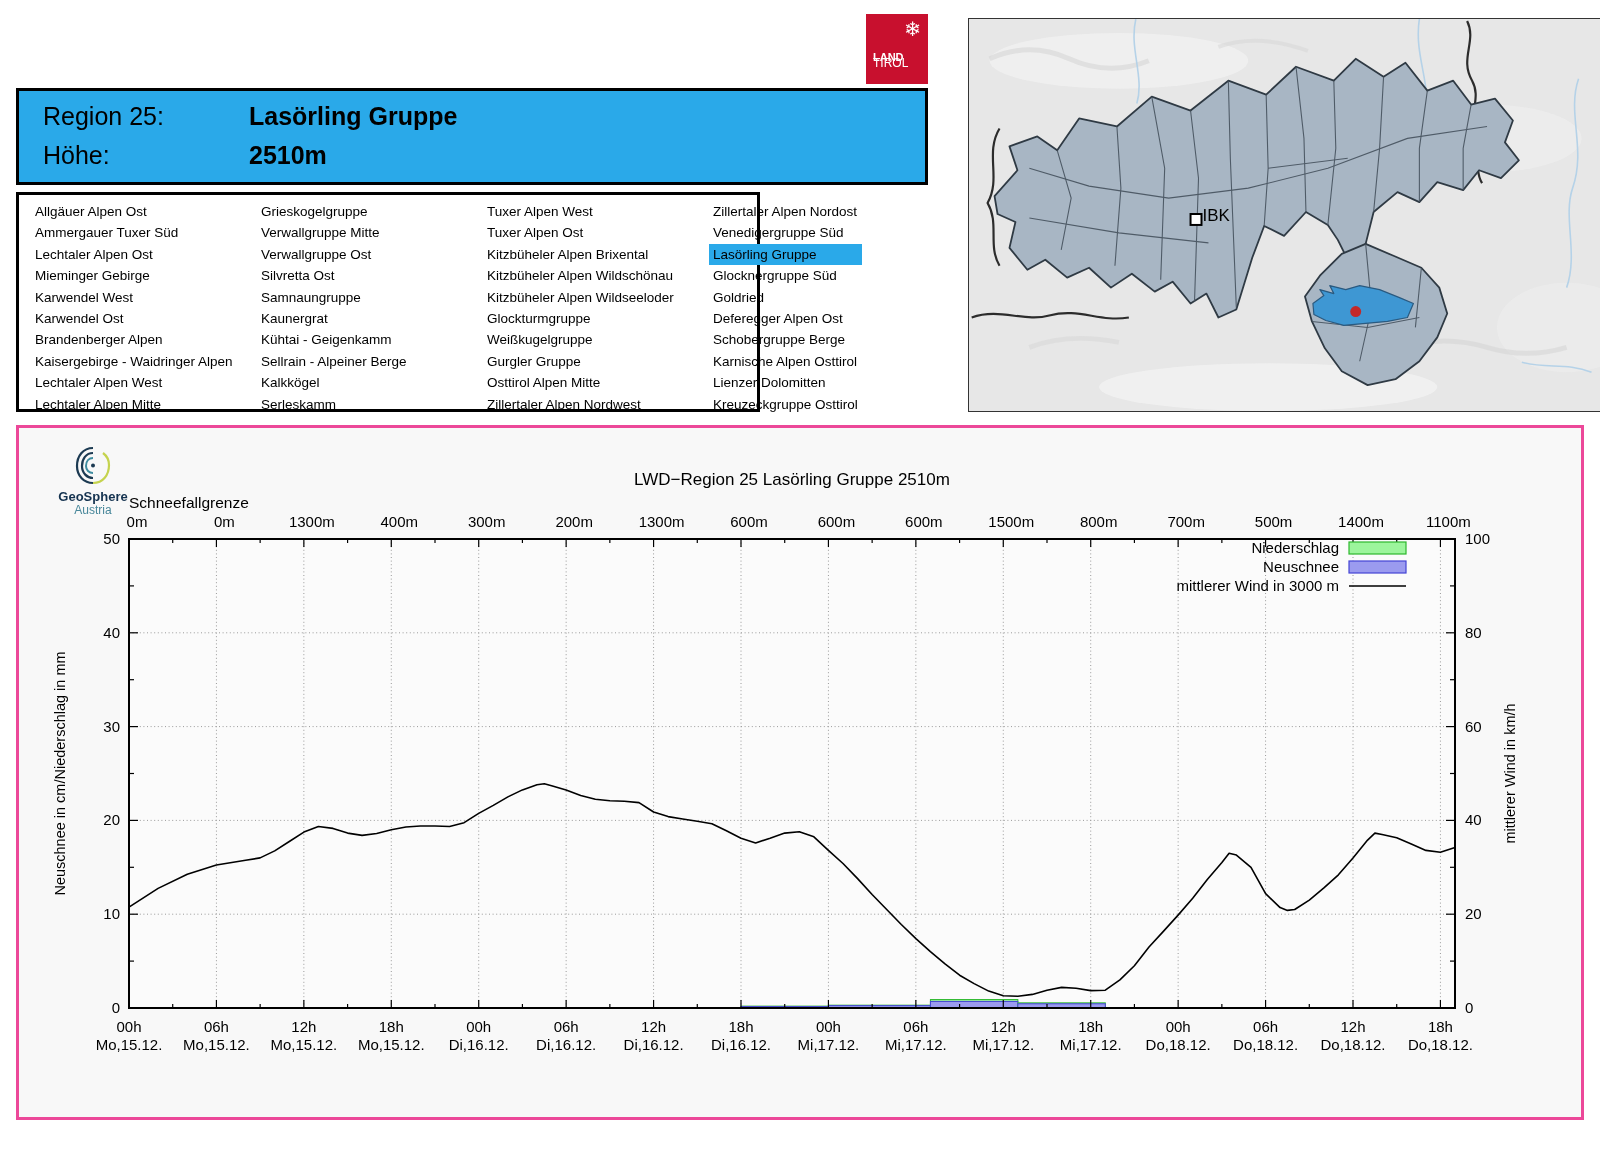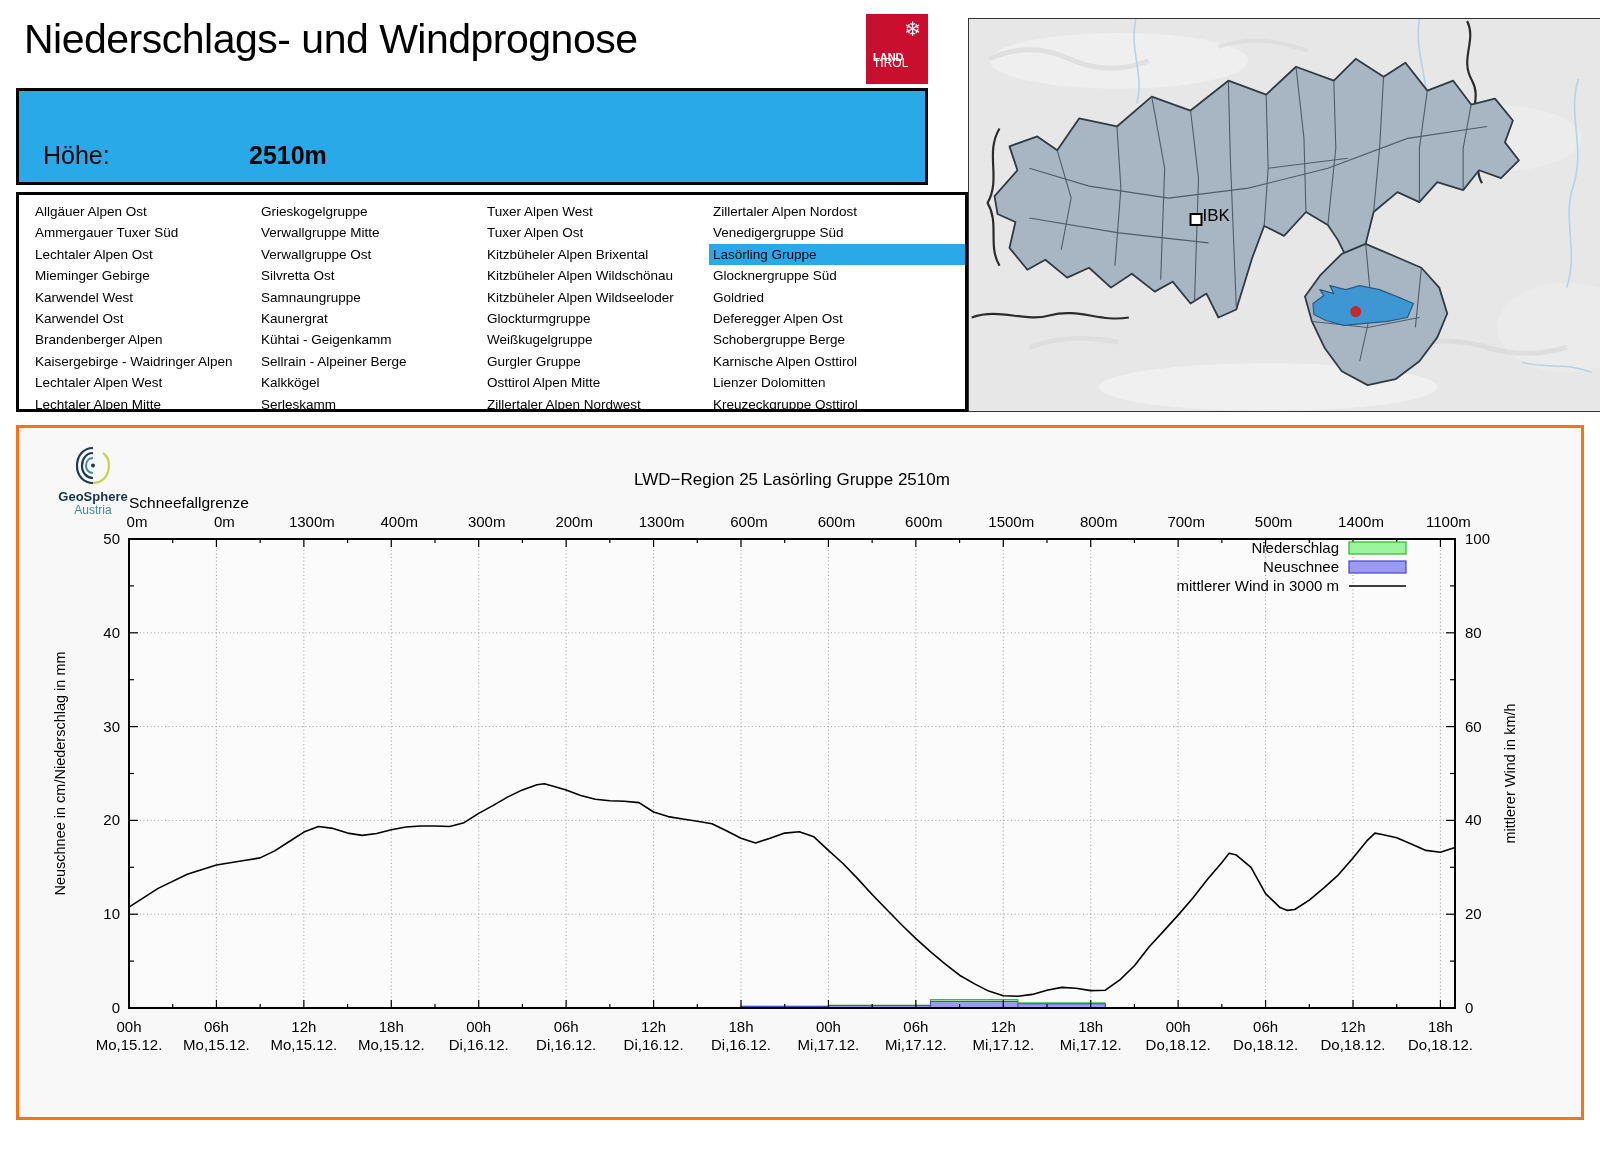--- a/index.html
+++ b/index.html
@@ -43,7 +43,6 @@
 
 <div class="page">
 
-  <h1 class="page-title">Niederschlags- und Windprognose</h1>
 
   <div class="tirol-logo">
     <div class="snow">❄</div>

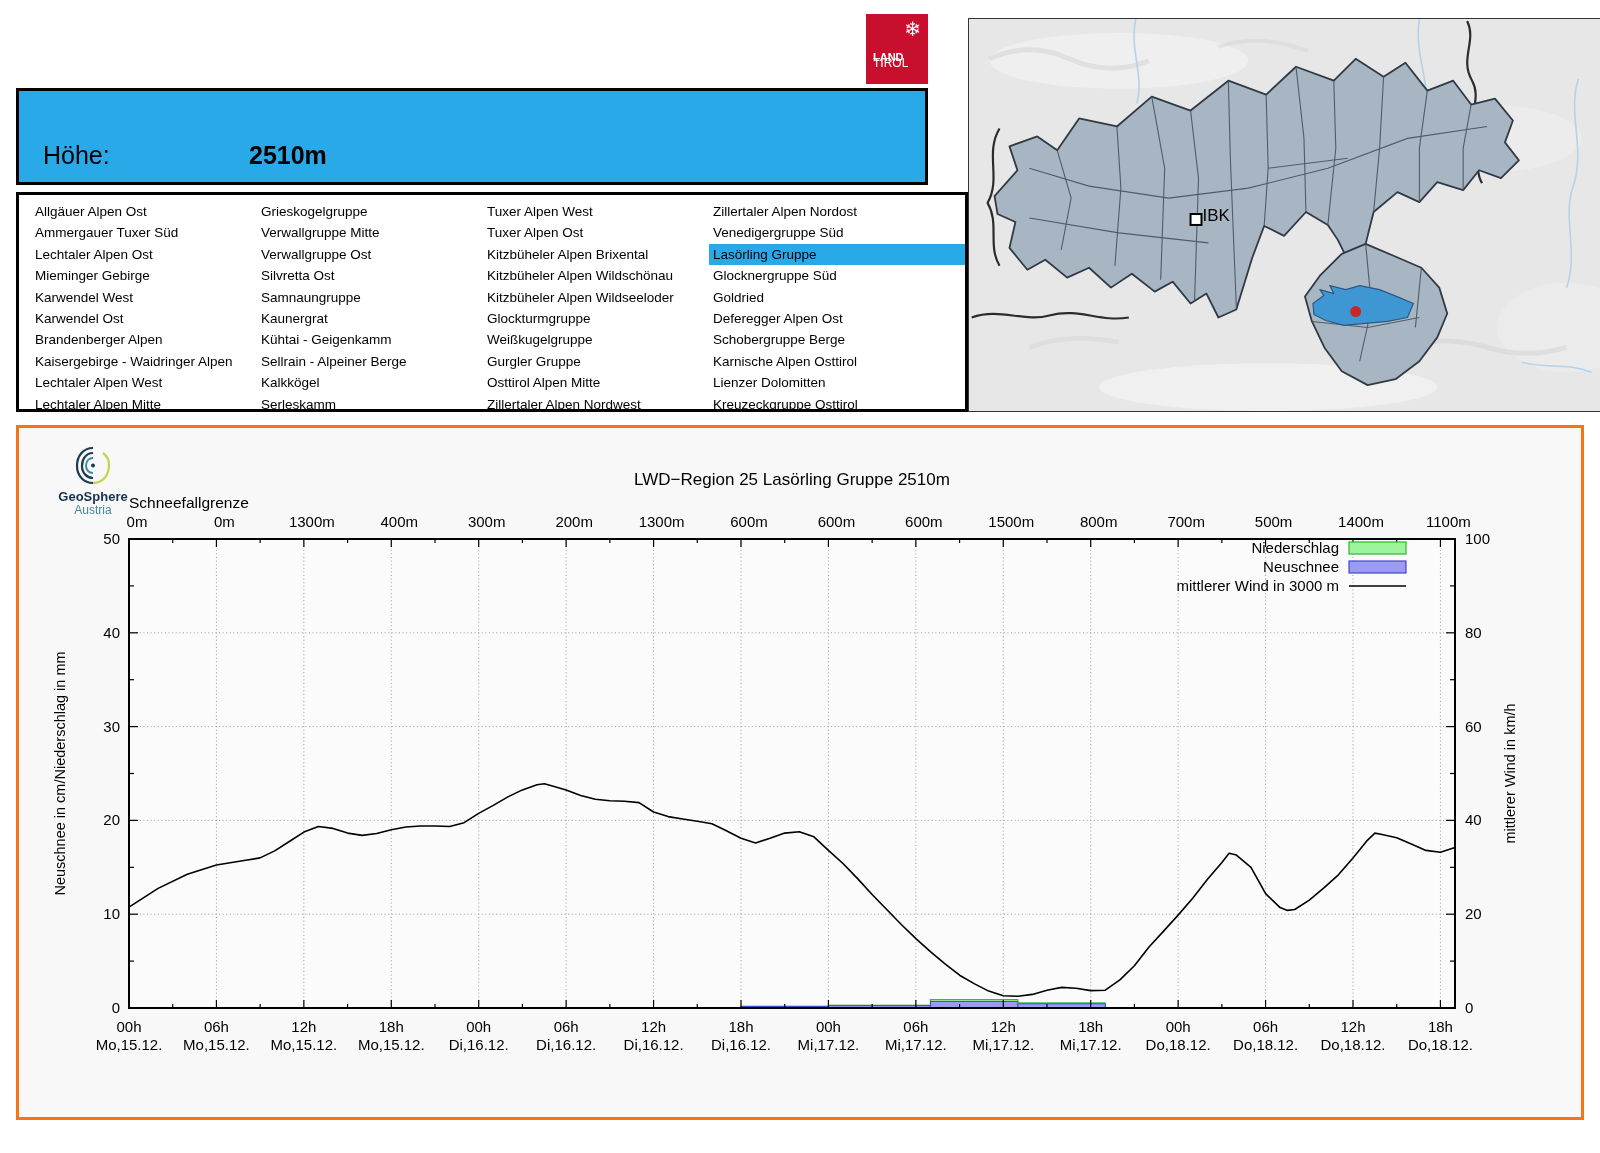--- a/index.html
+++ b/index.html
@@ -51,6 +51,9 @@
   </div>
 
   <div class="info-box">
+    <div class="info-row row1">
+      <span class="lbl">Region 25:</span><span class="val">Lasörling Gruppe</span>
+    </div>
     <div class="info-row row2">
       <span class="lbl">Höhe:</span><span class="val">2510m</span>
     </div>

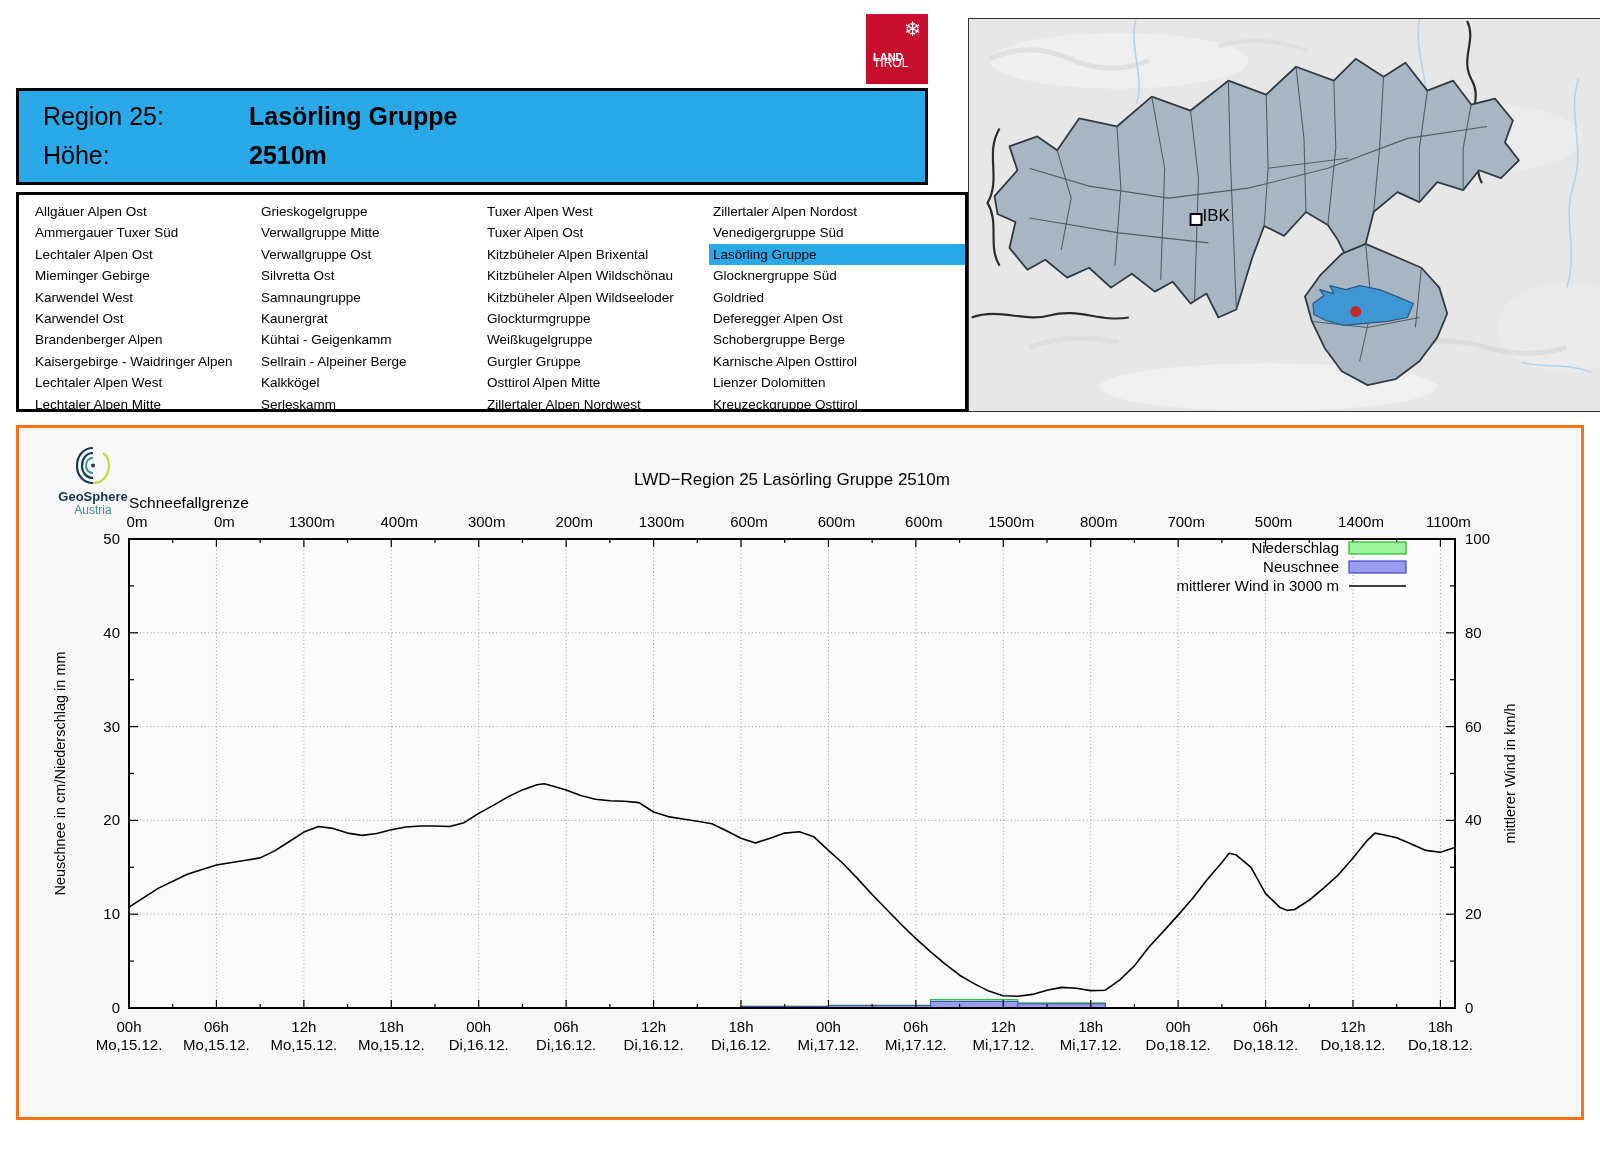--- a/index.html
+++ b/index.html
@@ -20,7 +20,7 @@
   .info-row .val{font-weight:700;}
   .row1{top:11px;} .row2{top:50px;}
   
-  .region-list{position:absolute;left:16px;top:192px;width:952px;height:220px;box-sizing:border-box;
+  .region-list{position:absolute;left:16px;top:192px;width:744px;height:220px;box-sizing:border-box;
                background:#fff;border:3px solid #000;display:flex;padding:6px 0 0 16px;}
   .region-col{width:226px;flex:0 0 auto;}
   .region-col:last-child{flex:1 1 auto;}

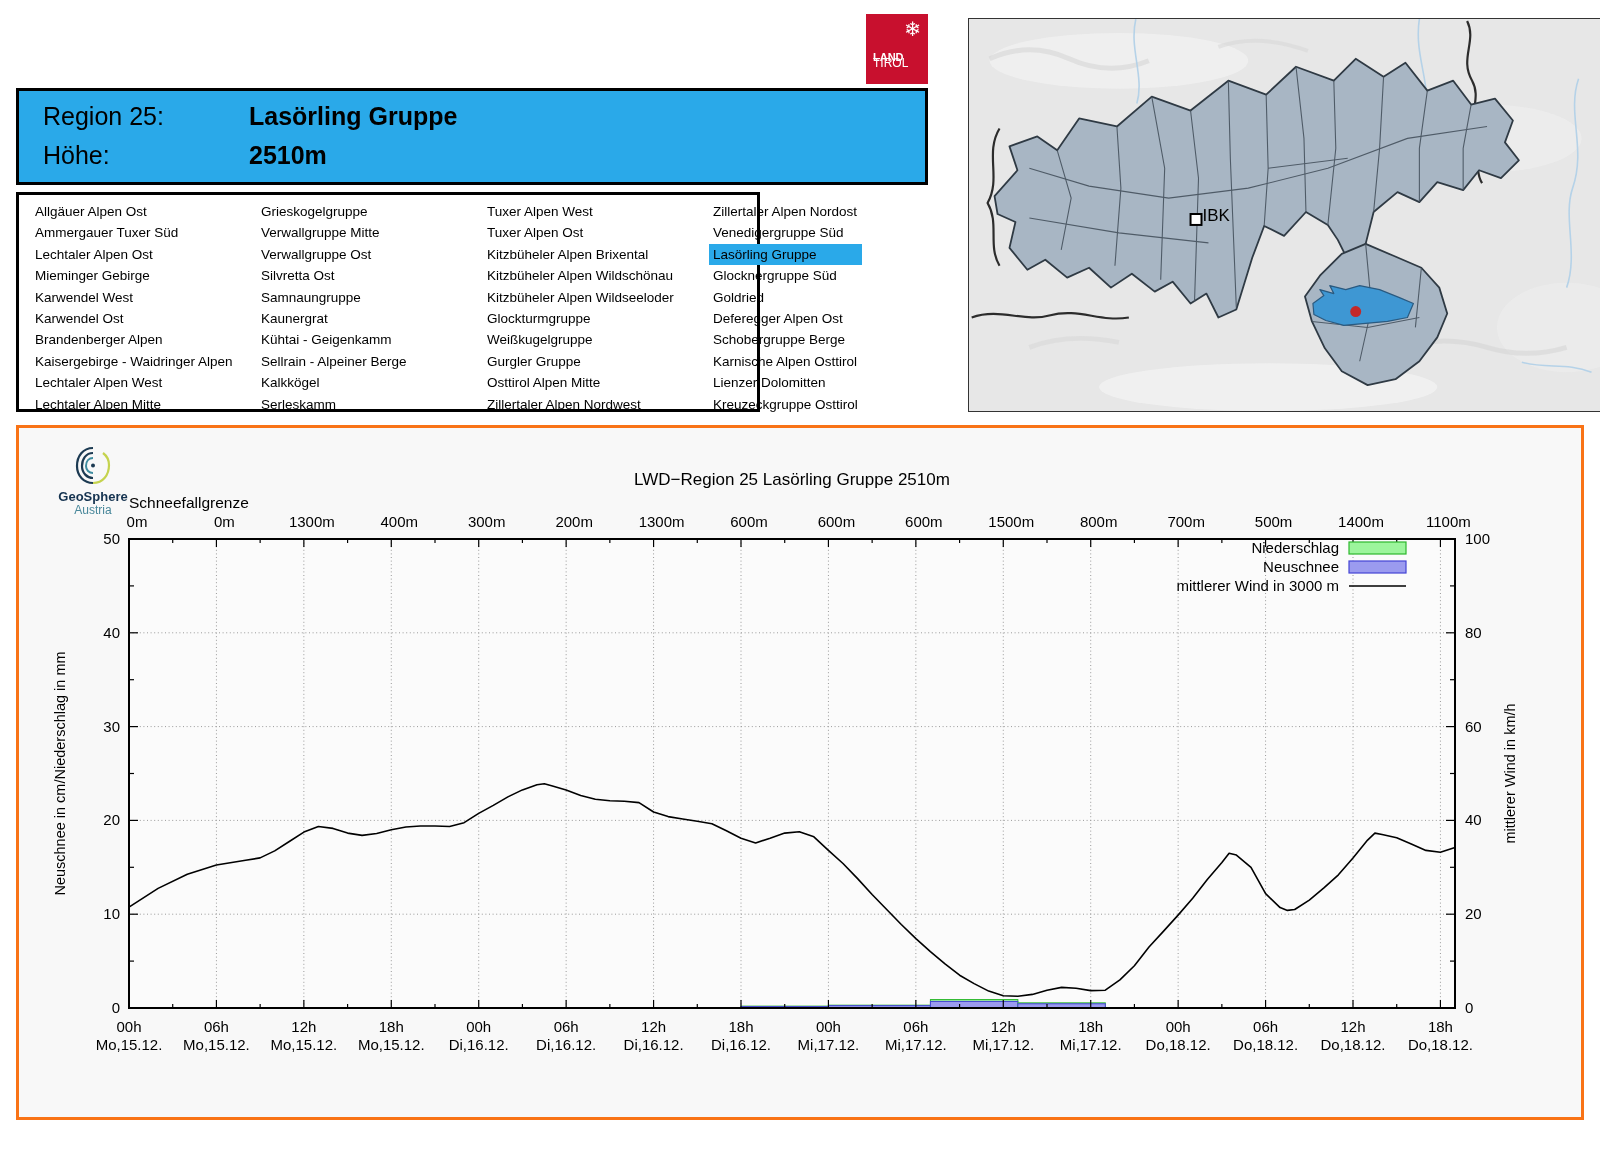--- a/index.html
+++ b/index.html
@@ -31,7 +31,7 @@
   .map svg{display:block;width:100%;height:100%;}
   
   .chart-box{position:absolute;left:16px;top:425px;width:1568px;height:695px;box-sizing:border-box;
-             border:3px solid #f97316;background:#f8f8f8;}
+             border:3px solid #ec4899;background:#f8f8f8;}
   .chart-box svg.plot{position:absolute;left:0;top:0;}
   svg text{font-family:"Liberation Sans","DejaVu Sans",sans-serif;fill:#000;}
   .geosphere{position:absolute;left:26px;top:14px;width:96px;text-align:center;}

